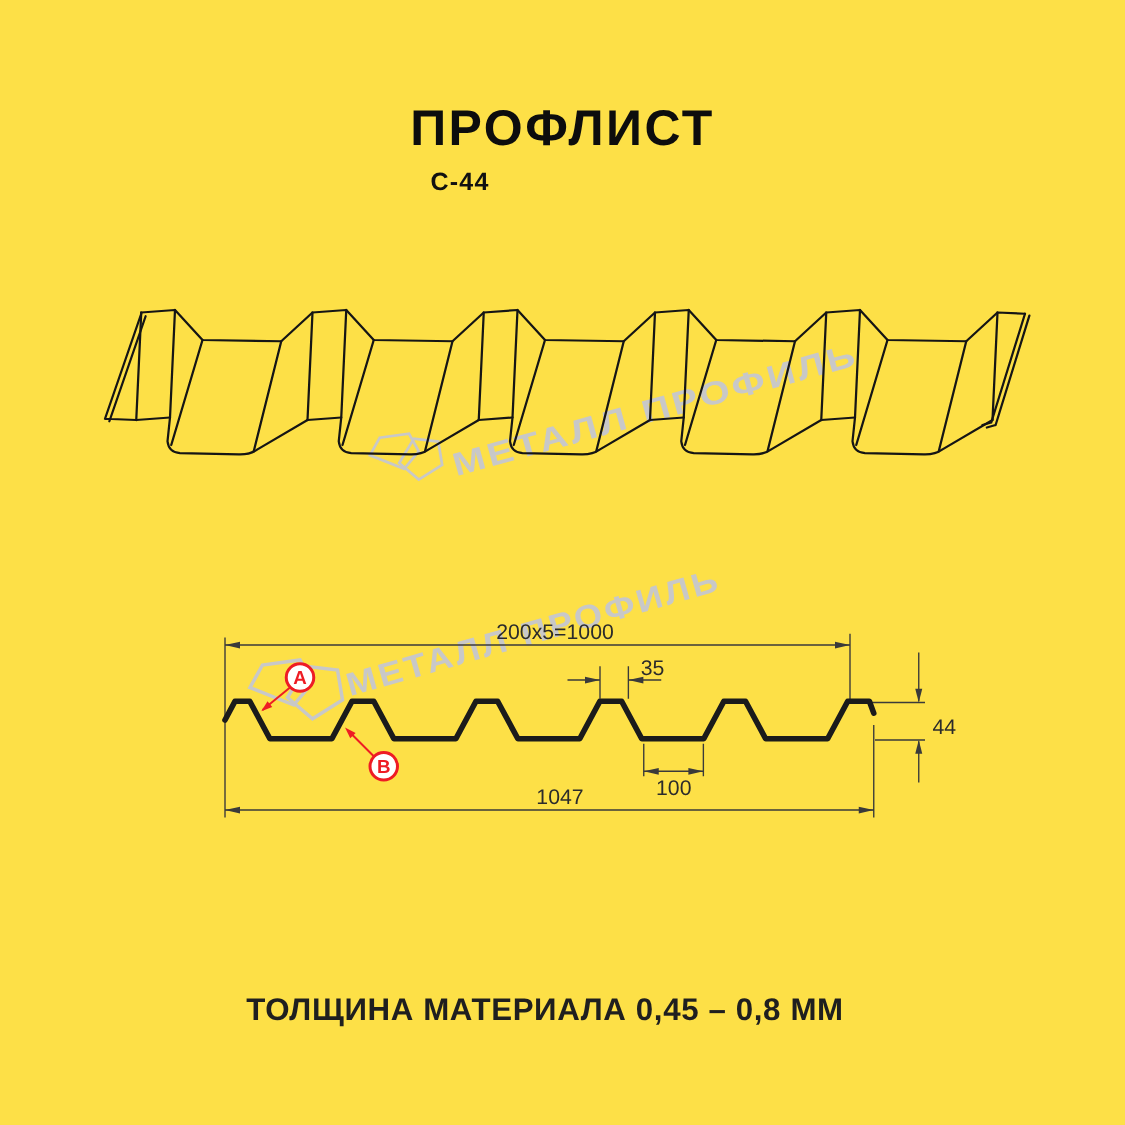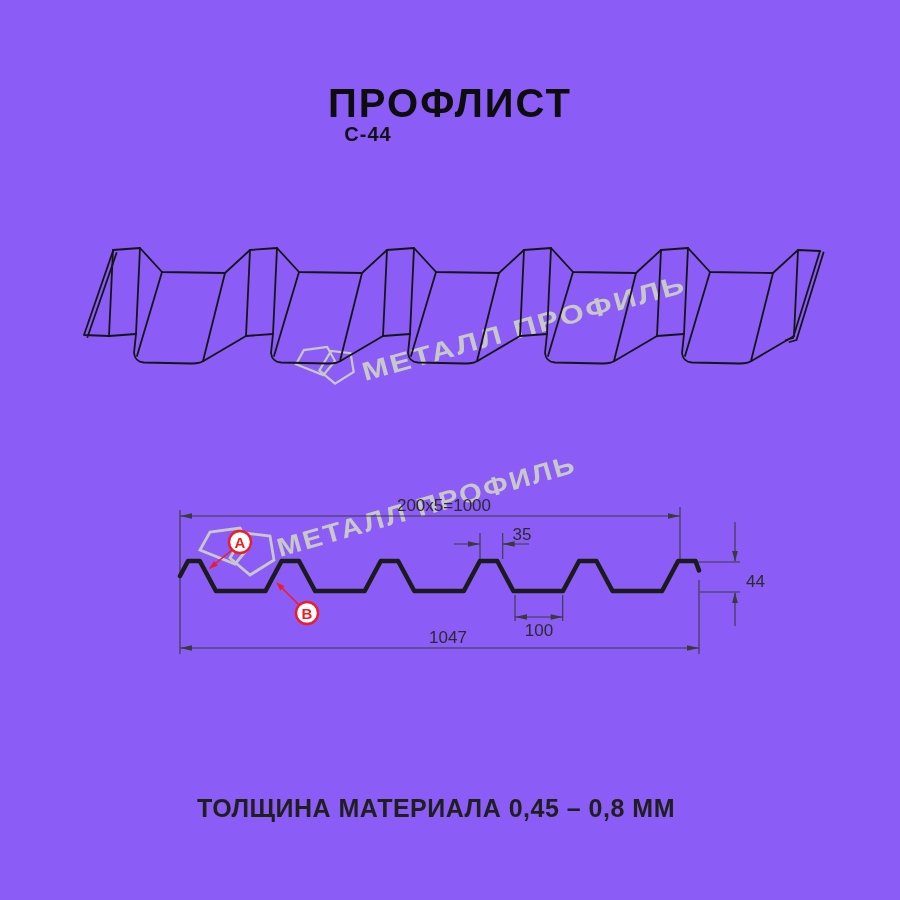--- a/index.html
+++ b/index.html
@@ -3,7 +3,7 @@
 <meta charset="utf-8">
 <style>
   html,body{margin:0;padding:0;background:#fff;}
-  .page{position:relative;width:900px;height:900px;background:#8b5cf6;overflow:hidden;
+  .page{position:relative;width:900px;height:900px;background:#fde047;overflow:hidden;
         font-family:"Liberation Sans","DejaVu Sans",sans-serif;}
   .title{position:absolute;top:83px;left:0;width:900px;text-align:center;
          font-size:40px;line-height:1;font-weight:bold;letter-spacing:2px;color:#0d0d0d;}

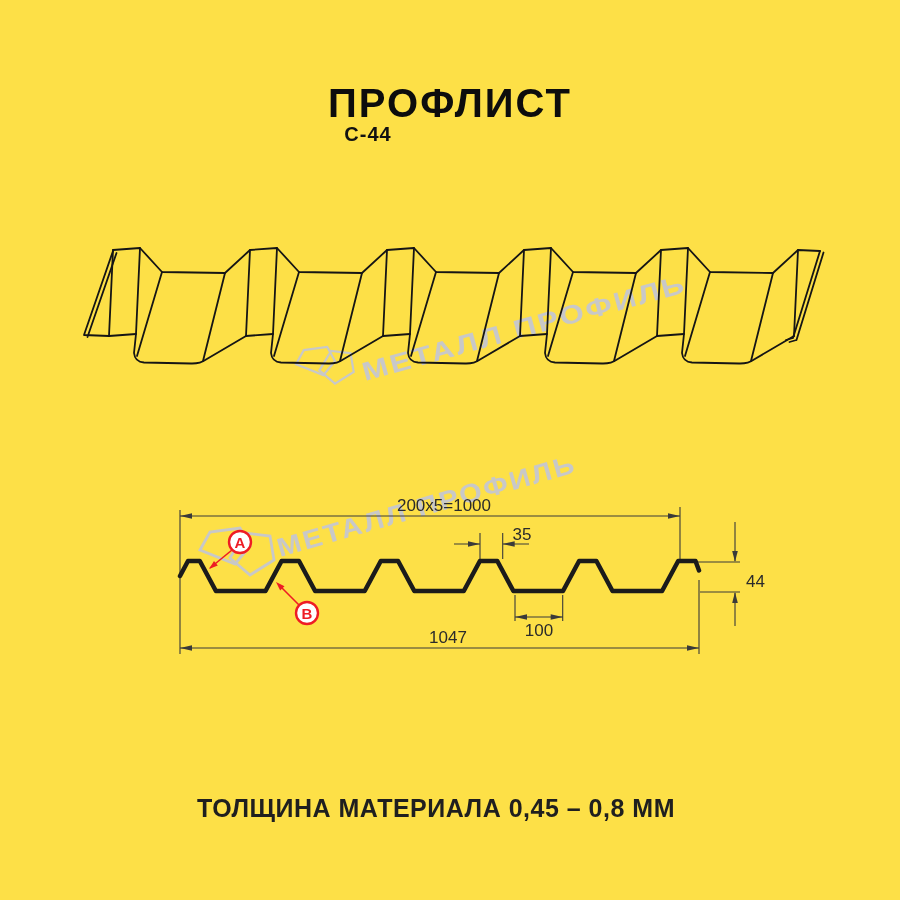--- a/index.html
+++ b/index.html
@@ -7,7 +7,7 @@
         font-family:"Liberation Sans","DejaVu Sans",sans-serif;}
   .title{position:absolute;top:83px;left:0;width:900px;text-align:center;
          font-size:40px;line-height:1;font-weight:bold;letter-spacing:2px;color:#0d0d0d;}
-  .subtitle{position:absolute;top:124px;left:0;width:736px;text-align:center;
+  .subtitle{position:absolute;top:136px;left:0;width:736px;text-align:center;
             font-size:20px;line-height:1;font-weight:bold;letter-spacing:1px;color:#111;}
   .footer{position:absolute;top:796px;left:0;width:872px;text-align:center;
           font-size:25px;line-height:1;font-weight:700;letter-spacing:0.5px;color:#1f1f1f;}

